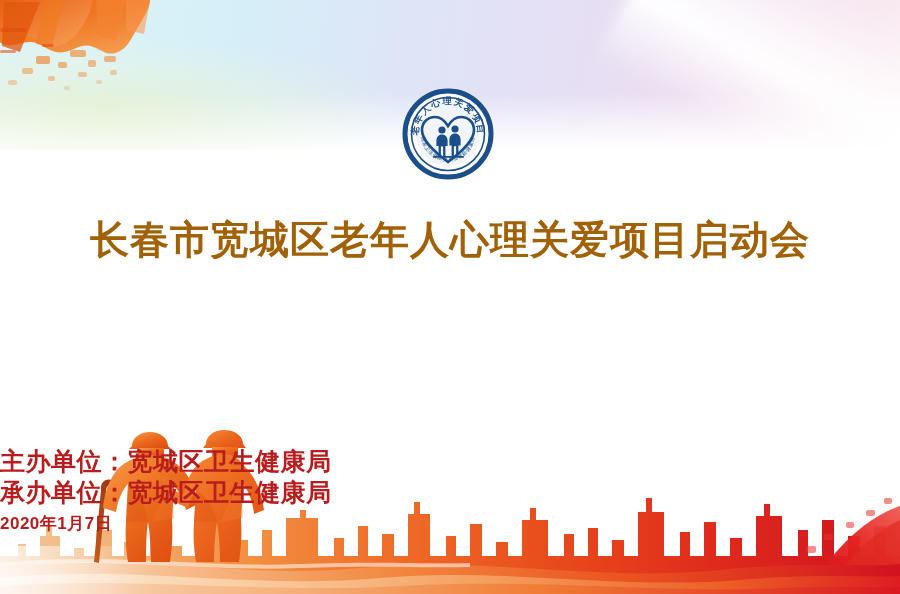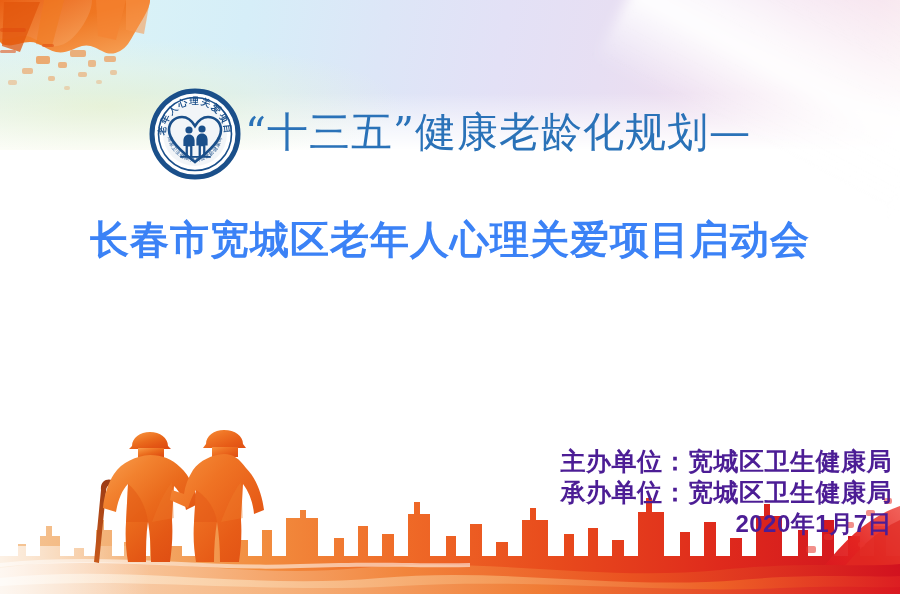--- a/index.html
+++ b/index.html
@@ -489,7 +489,6 @@
         </svg>
       </div>
 
-      <div class="headline-serif">“十三五”健康老龄化规划—</div>
     </div>
 
     <div class="main-title">

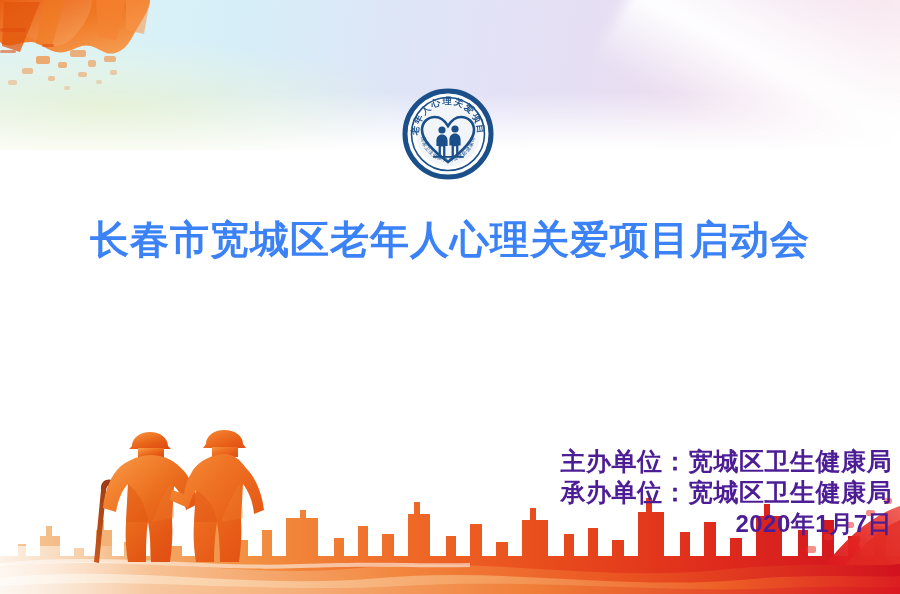--- a/index.html
+++ b/index.html
@@ -158,7 +158,7 @@
     top: 216px;
     width: 900px;
     text-align: center;
-    color: #3b82f6;
+    color: #a16207;
   }
   .main-title .line {
     font-size: 39px;

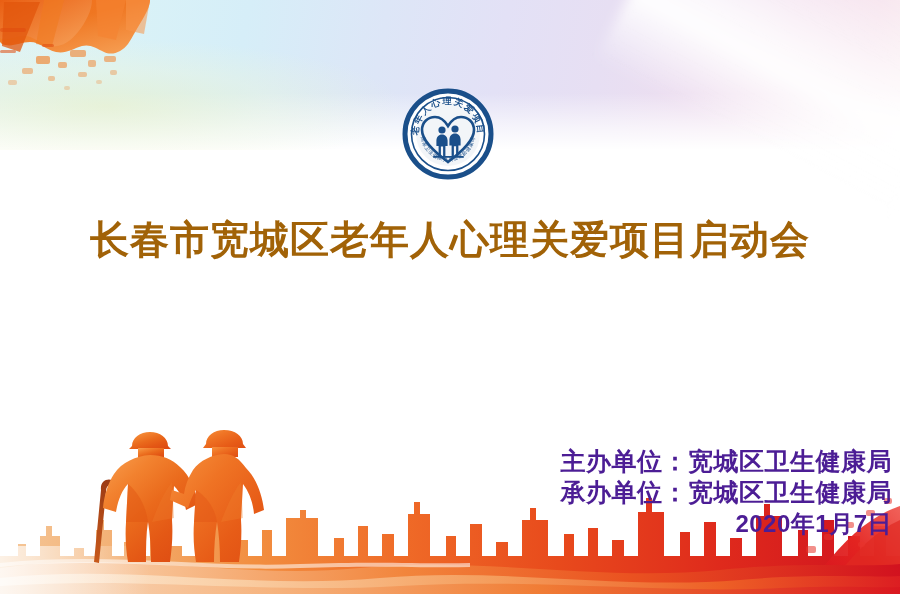--- a/index.html
+++ b/index.html
@@ -179,8 +179,8 @@
     left: 0;
     top: 446px;
     width: 892px;
-    text-align: right;
-    color: #4c1d95;
+    text-align: left;
+    color: #b91c1c;
   }
   .organizers .org-line {
     font-size: 25px;

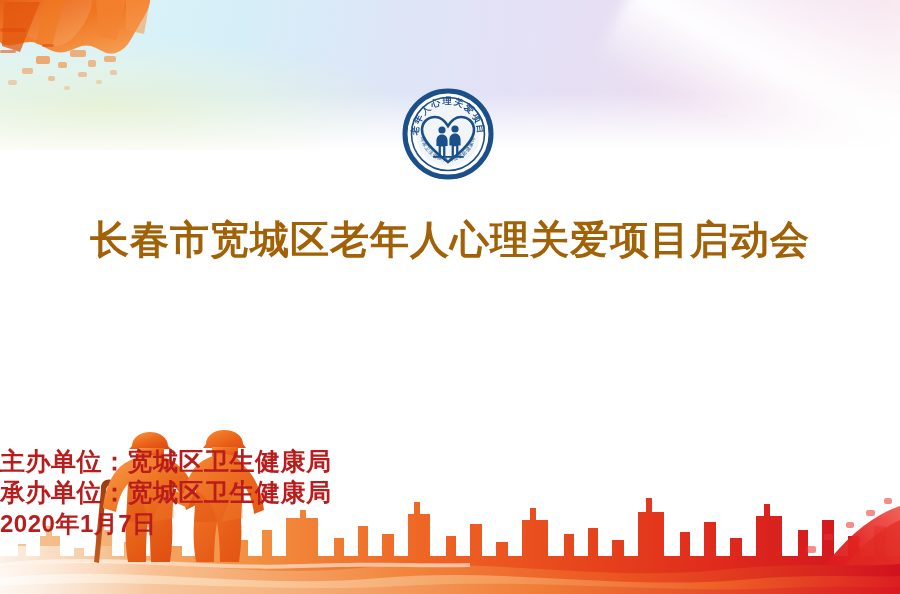--- a/index.html
+++ b/index.html
@@ -190,7 +190,7 @@
     white-space: nowrap;
   }
   .organizers .org-date {
-    font-size: 24px;
+    font-size: 17px;
     font-weight: bold;
     line-height: 32px;
     letter-spacing: 0.5px;

